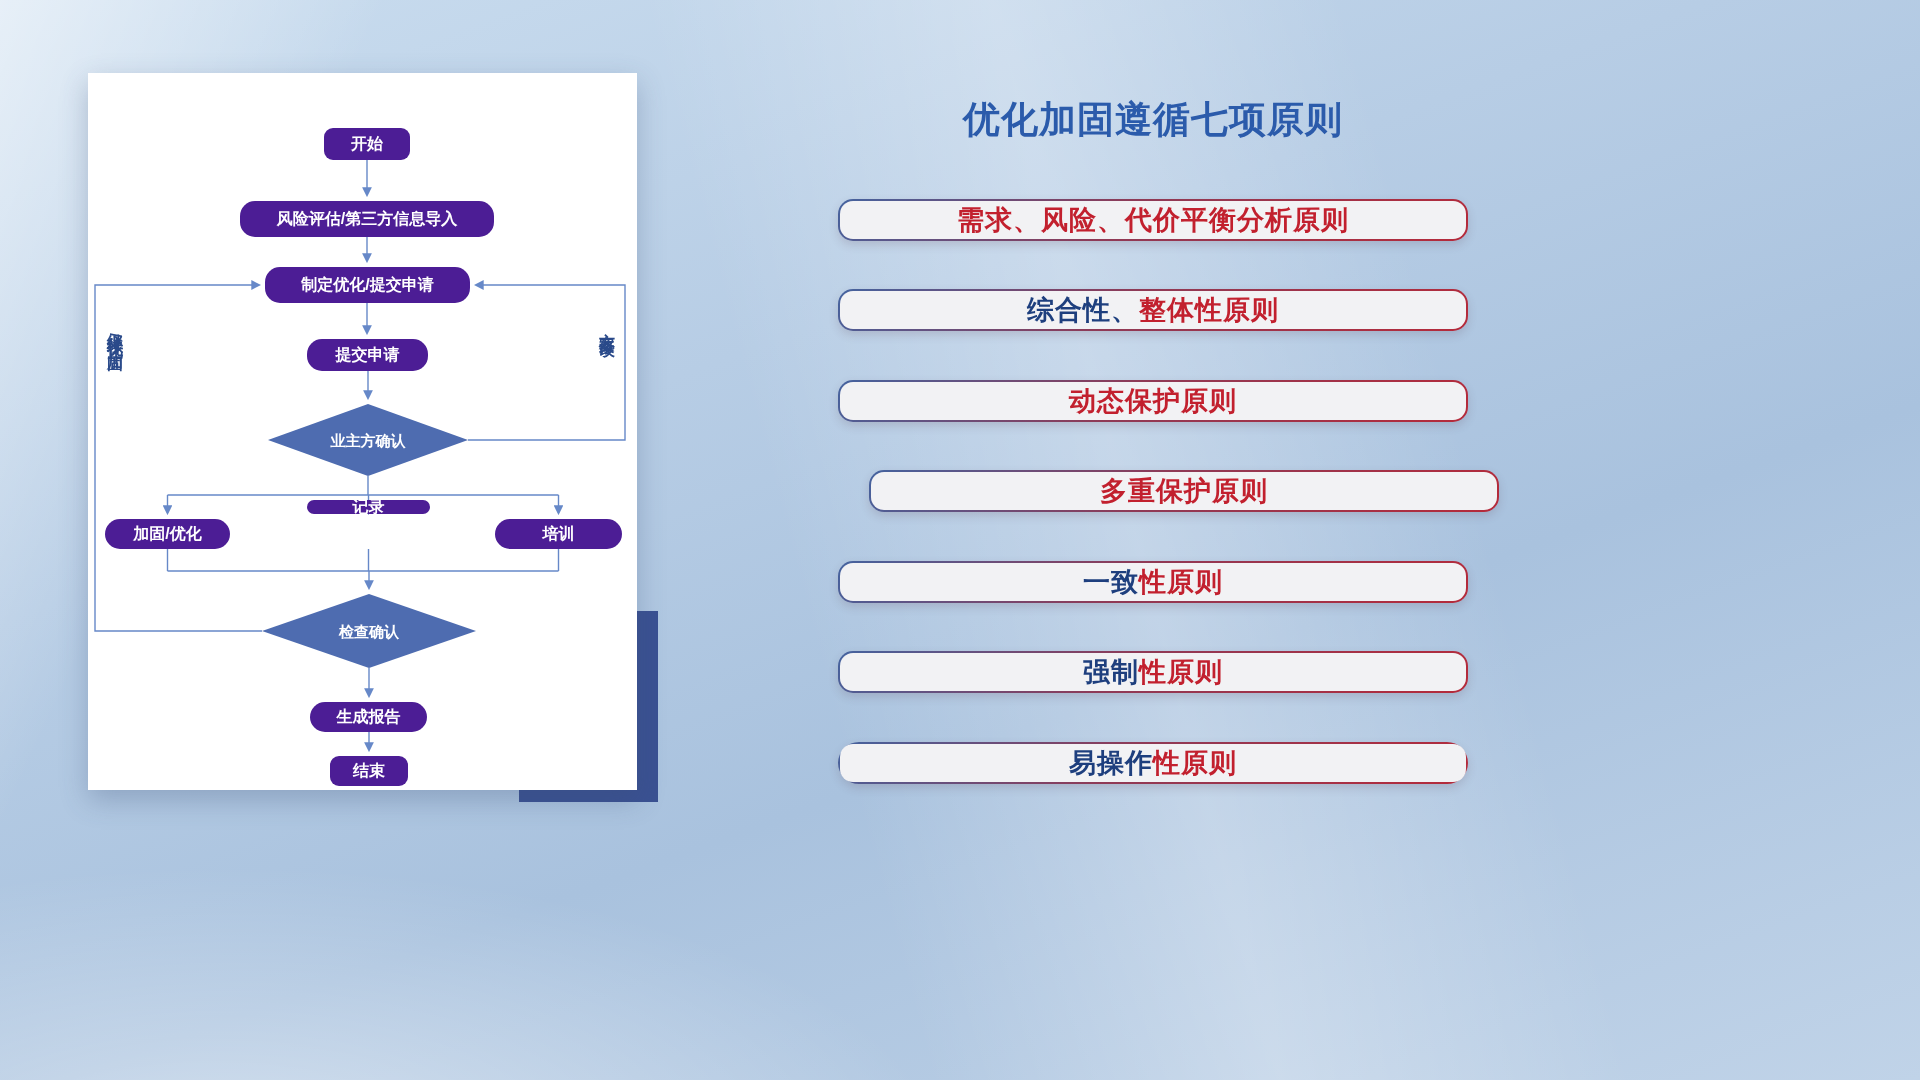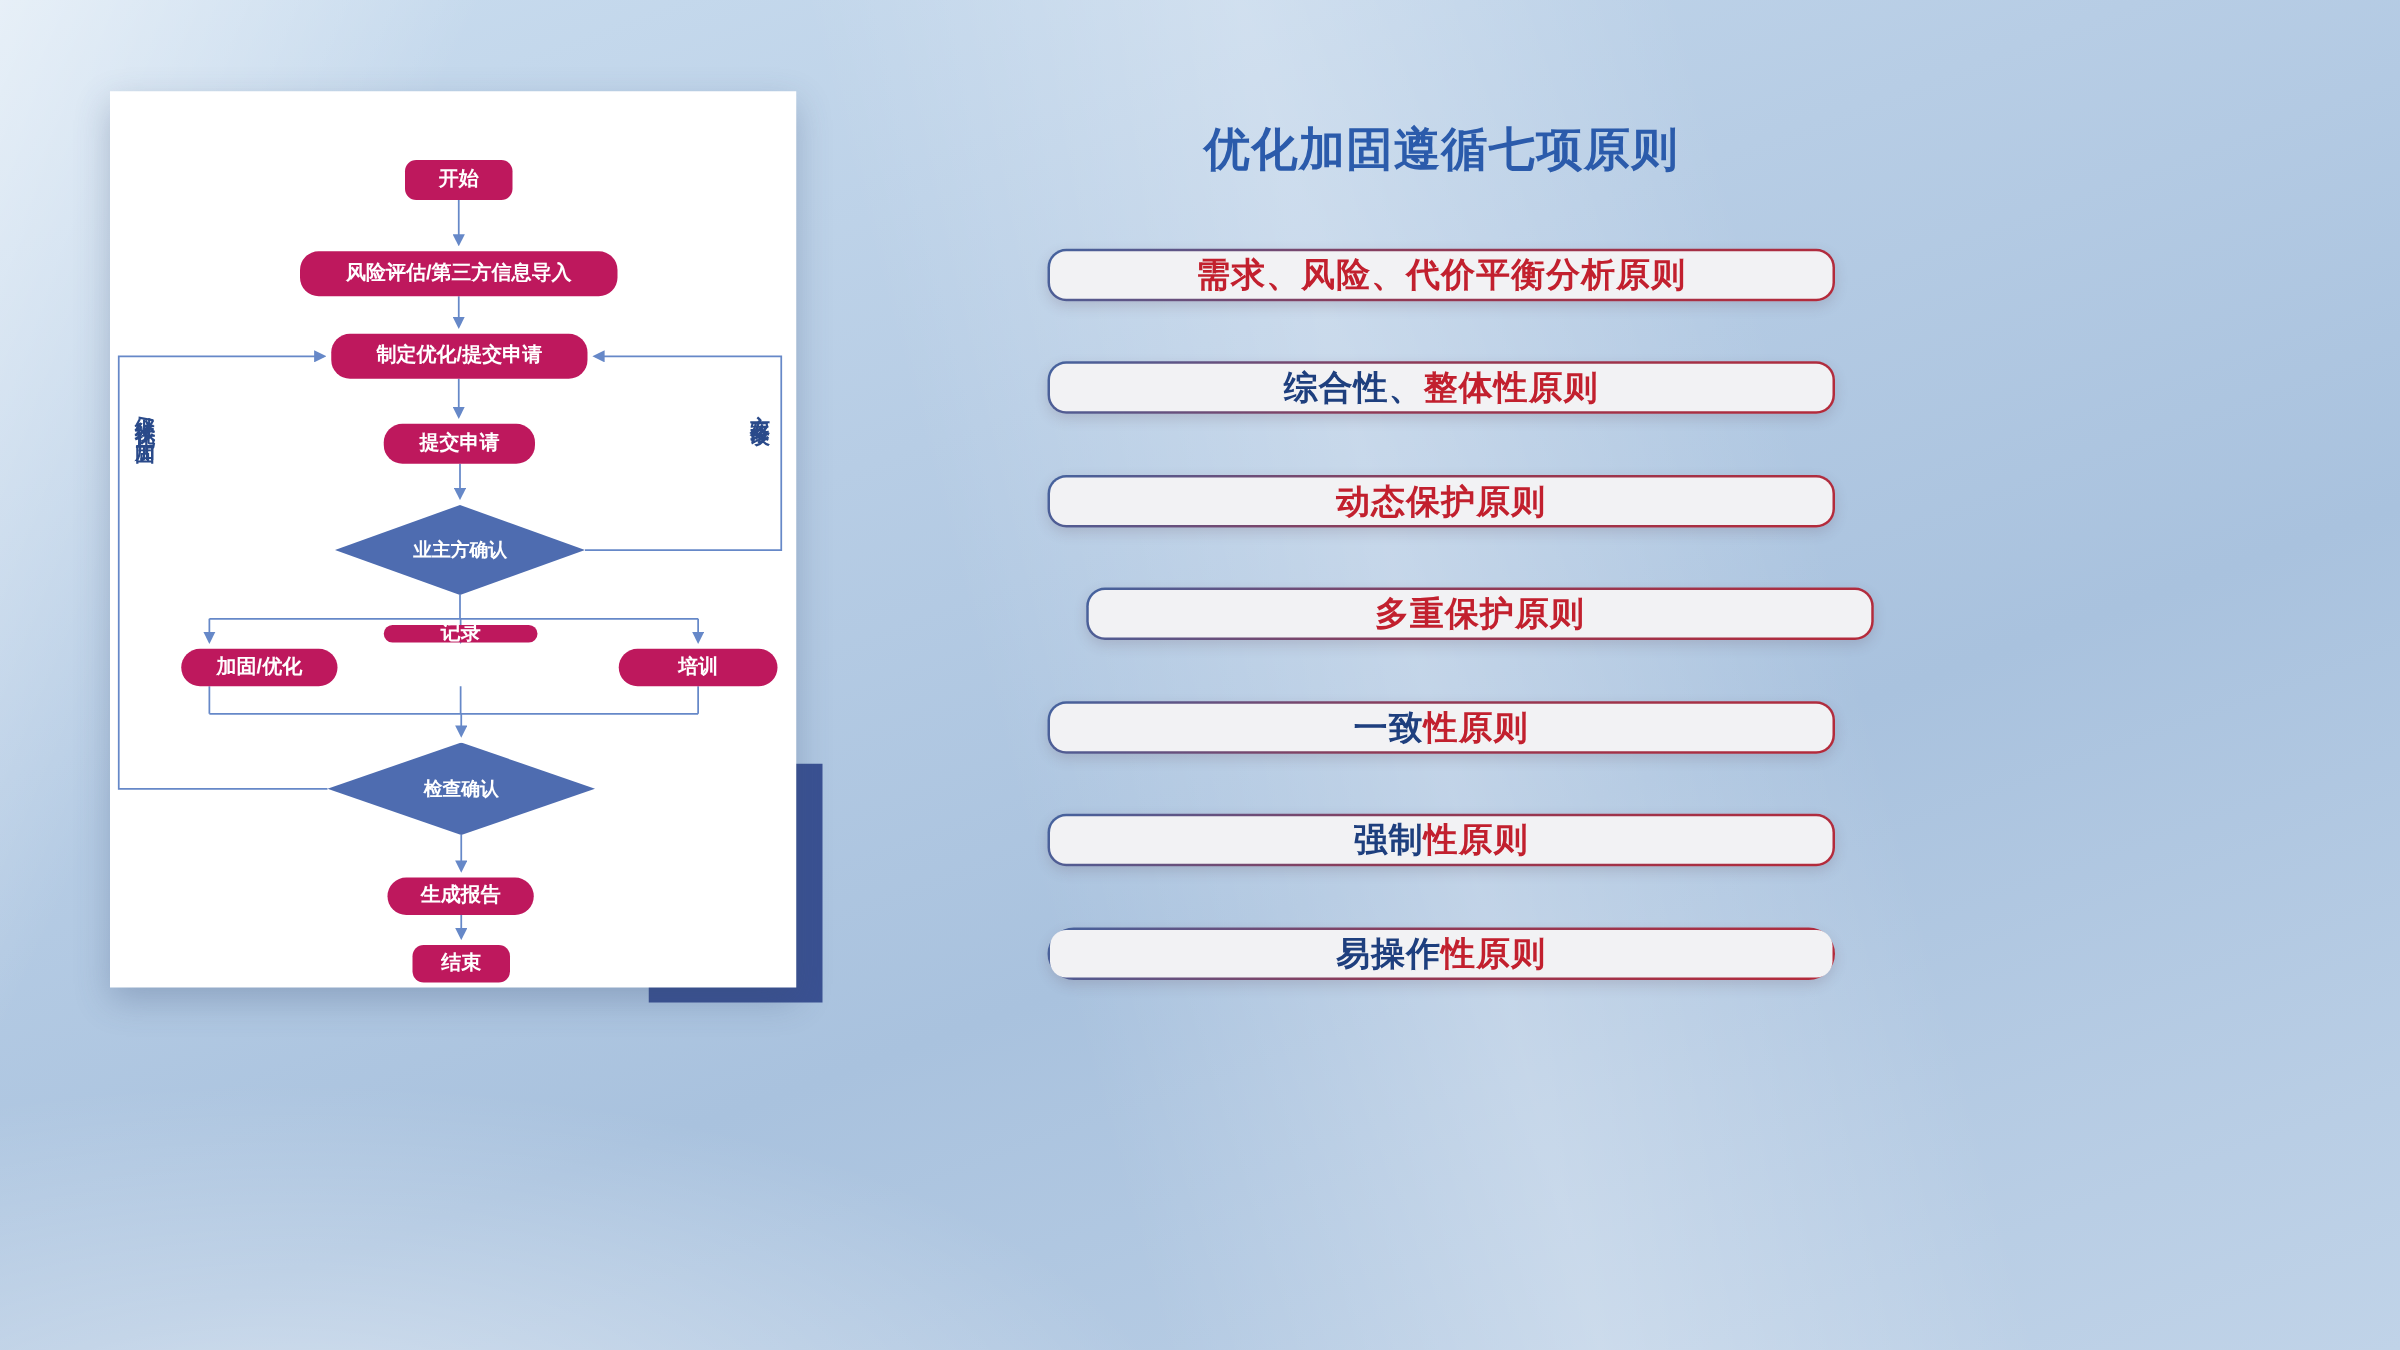--- a/index.html
+++ b/index.html
@@ -29,7 +29,7 @@
 
   .node {
     position:absolute; display:flex; align-items:center; justify-content:center;
-    background:#be185d; color:#ffffff; font-weight:bold; font-size:16px;
+    background:#4c1d95; color:#ffffff; font-weight:bold; font-size:16px;
     line-height:1; text-align:center; z-index:3;
   }
   .node.rect    { border-radius:15px; }

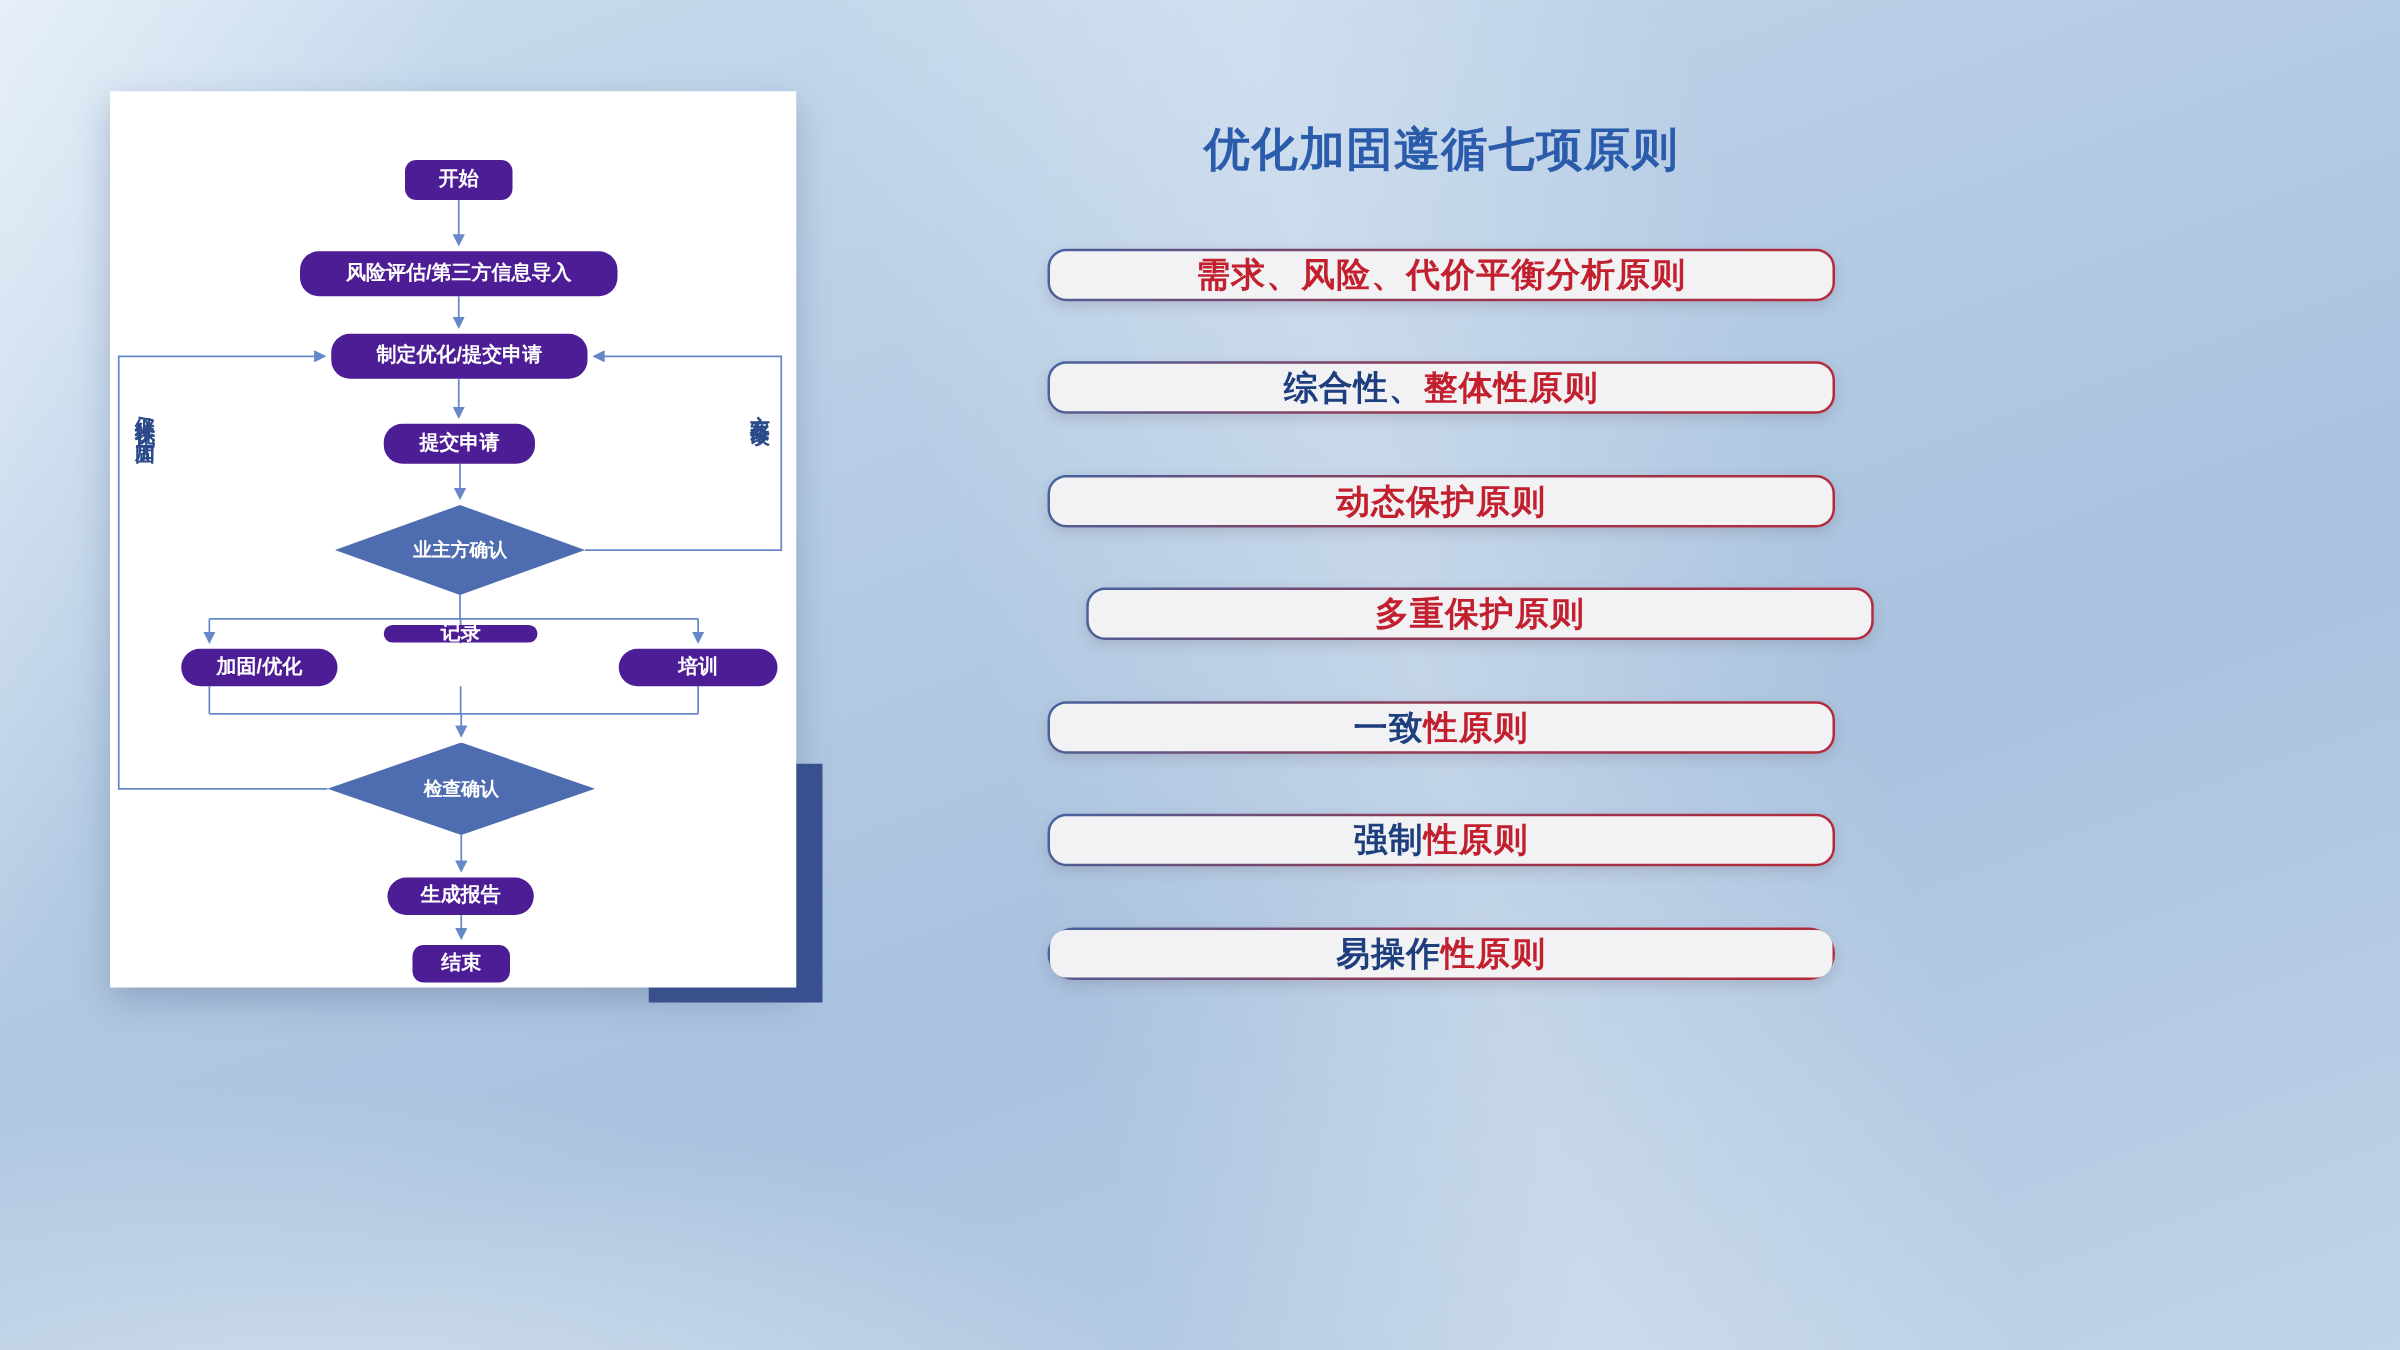--- a/index.html
+++ b/index.html
@@ -111,7 +111,7 @@
 
     <div class="node diamond" style="left:180px; top:331px; width:200px; height:72px;">业主方确认</div>
 
-    <div class="node rect" style="left:17px; top:446px; width:125px; height:30px;margin-left:40px;">加固/优化</div>
+    <div class="node rect" style="left:17px; top:446px; width:125px; height:30px;">加固/优化</div>
 
     <div class="node rect" style="left:219px; top:427px; width:123px; height:14px;">记录</div>
 

